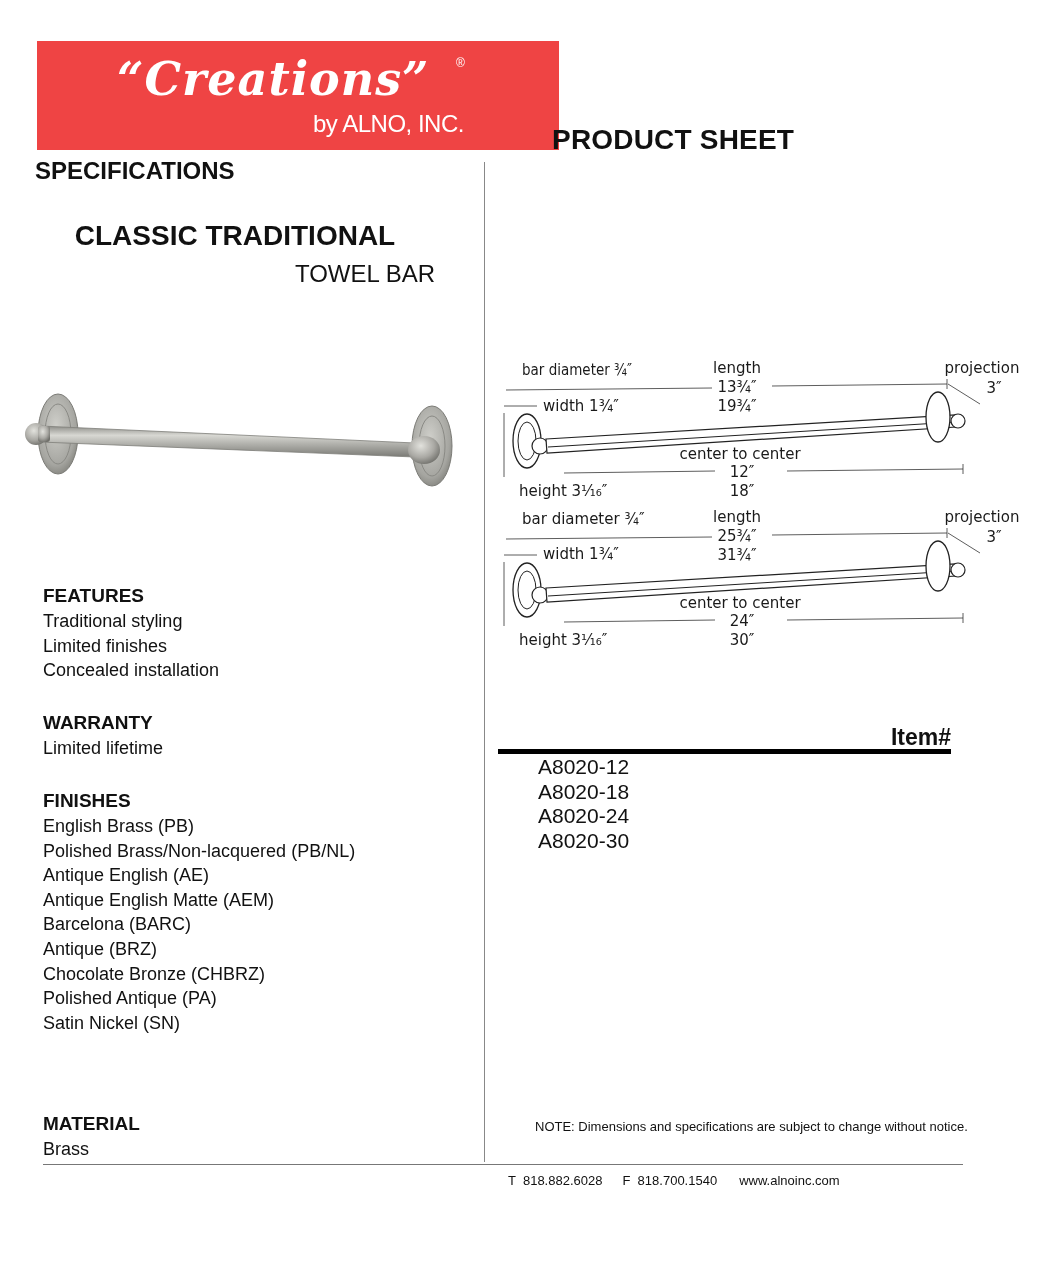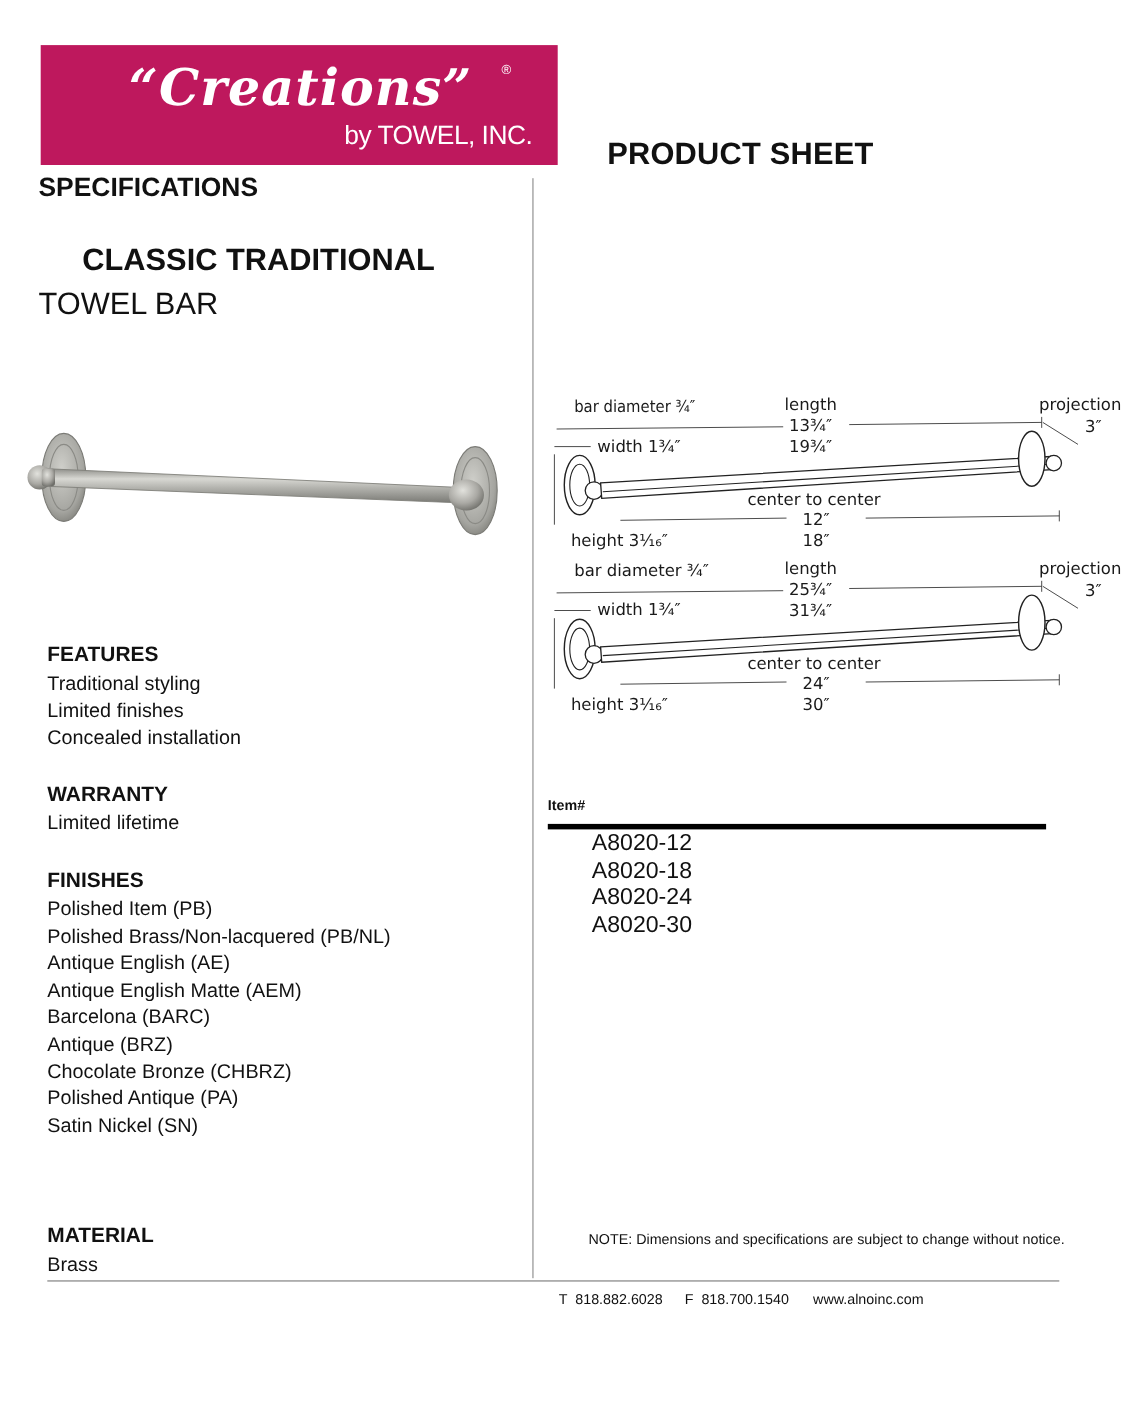--- a/index.html
+++ b/index.html
@@ -7,8 +7,8 @@
   body { position: relative; font-family: "Liberation Sans", "DejaVu Sans", sans-serif; color: #111; }
 
   .logo-box {
-    position: absolute; left: 37px; top: 41px; width: 470px; height: 109px;
-    background: #be185d; color: #fff;
+    position: absolute; left: 37px; top: 41px; width: 522px; height: 109px;
+    background: #ef4444; color: #fff;
   }
   .logo-script {
     position: absolute; left: 80px; top: 6px; width: 360px;

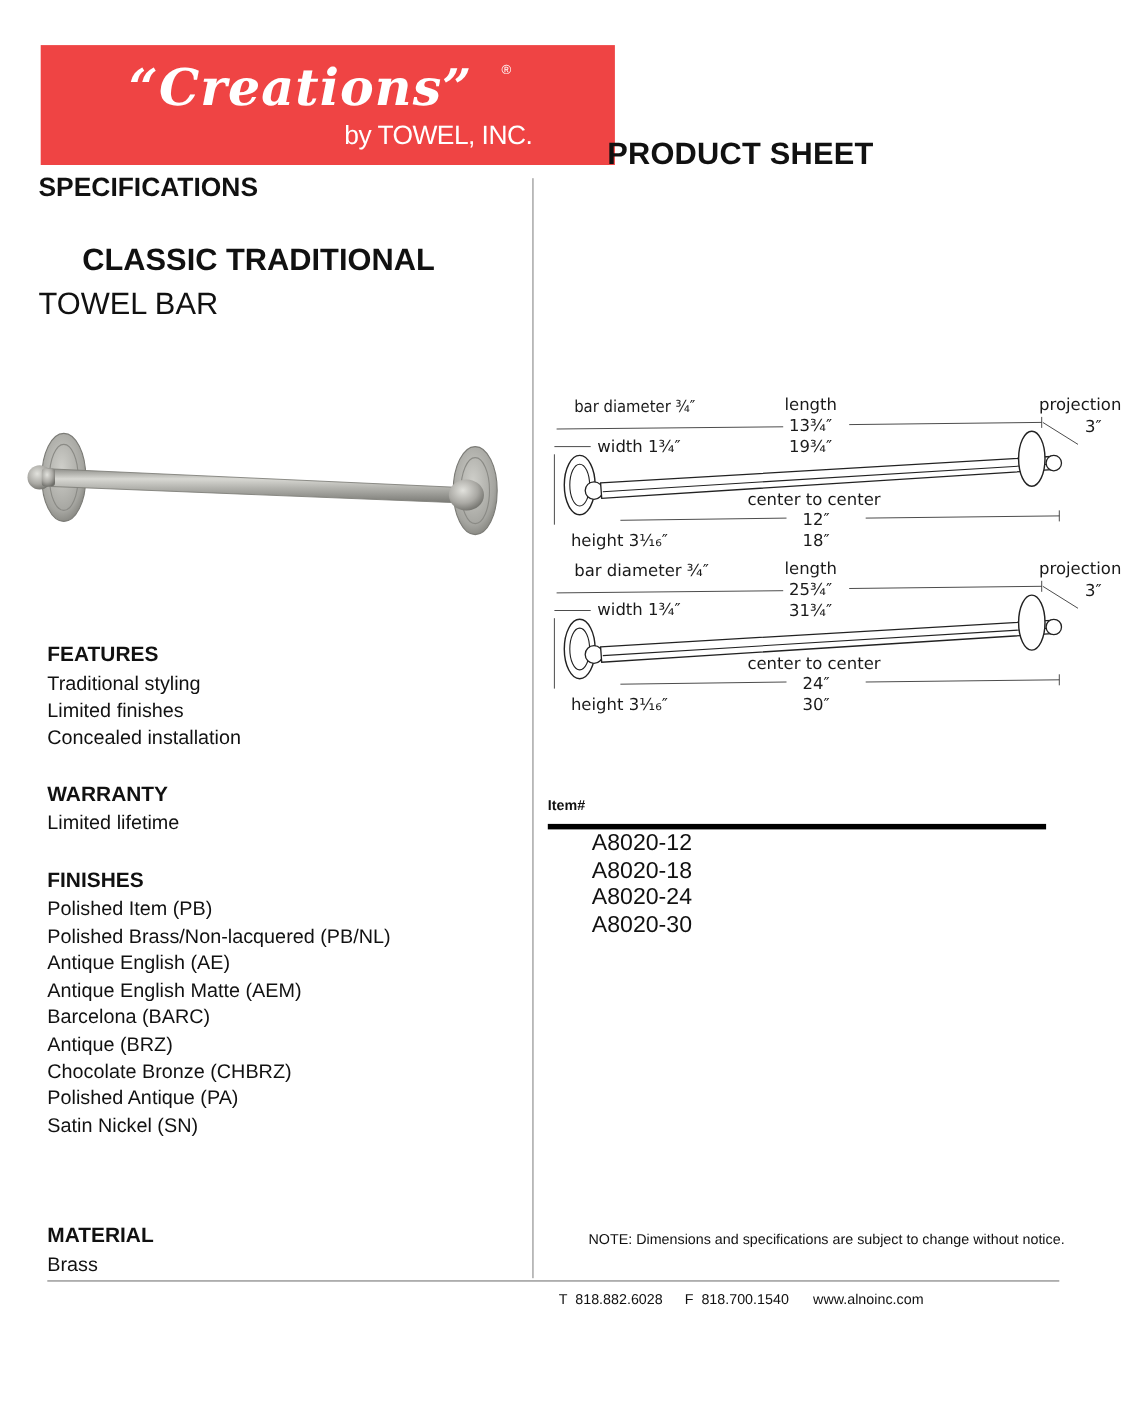--- a/index.html
+++ b/index.html
@@ -65,7 +65,7 @@
 <div class="logo-box">
   <div class="logo-script">“Creations”</div>
   <div class="logo-reg">®</div>
-  <div class="logo-by">by TOWEL, INC.</div>
+  <div class="logo-by">by ALNO, INC.</div>
 </div>
 
 <div class="product-sheet">PRODUCT SHEET</div>

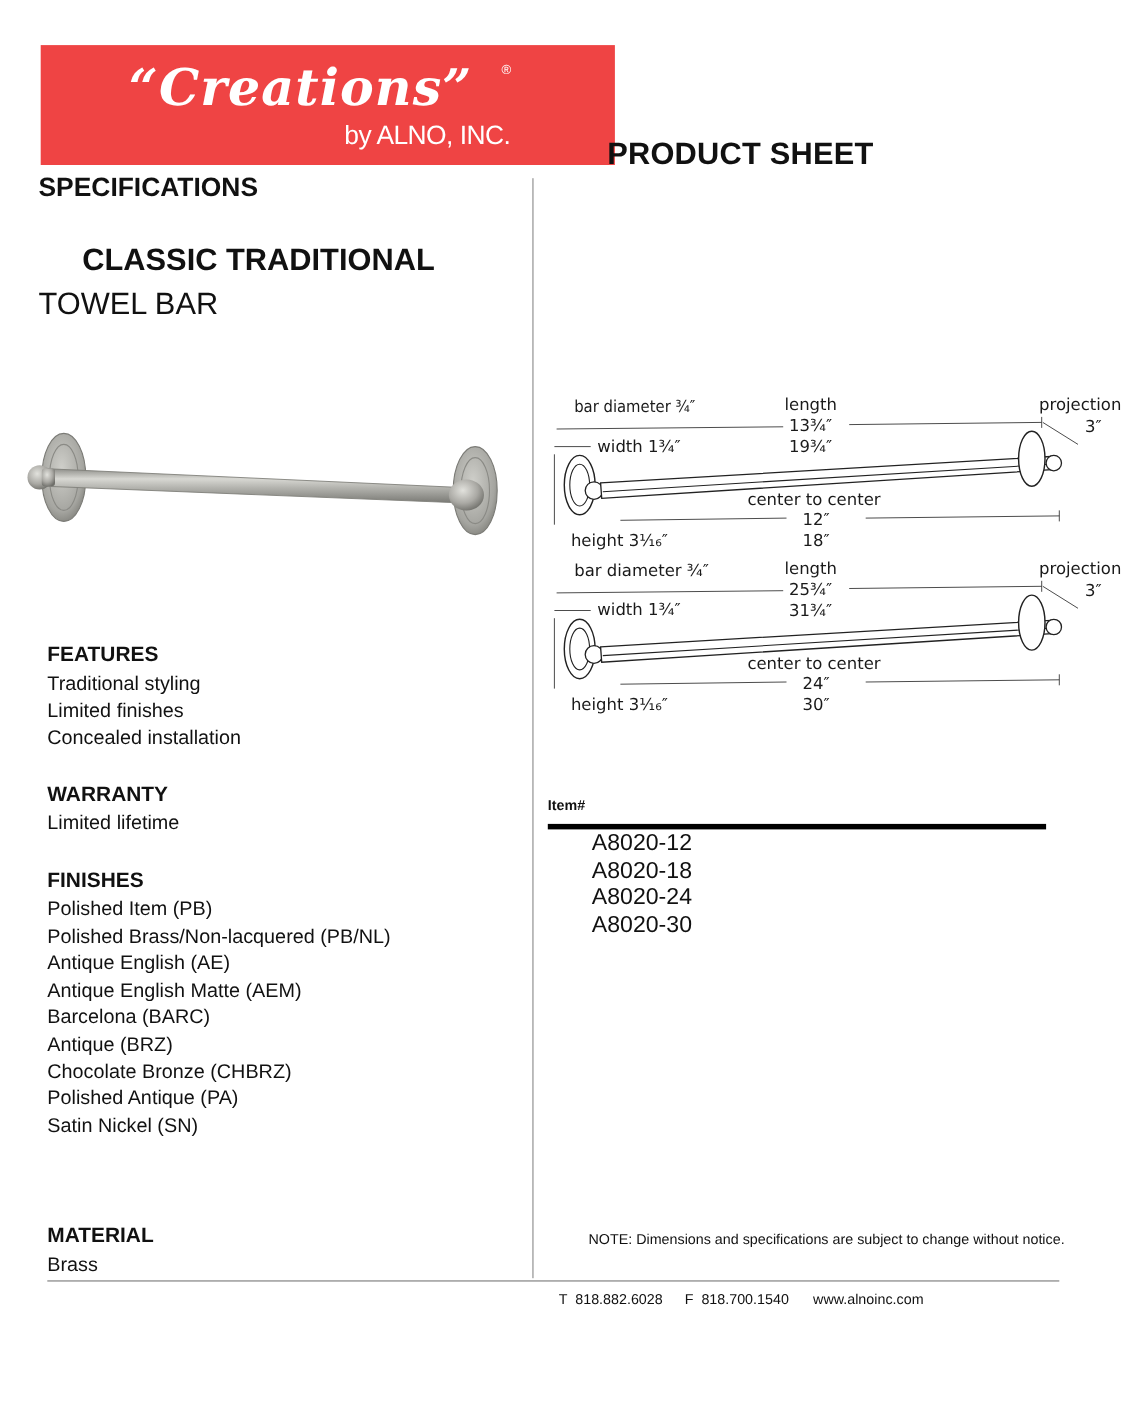--- a/index.html
+++ b/index.html
@@ -35,7 +35,7 @@
     position: absolute; left: 35px; width: 400px; text-align: center; font-size: 28px; font-weight: bold; top: 220px;
   }
   .subtitle {
-    position: absolute; left: 35px; width: 400px; text-align: left; font-size: 28px; top: 260px;
+    position: absolute; left: 35px; width: 400px; text-align: right; font-size: 24px; top: 260px;
   }
 
   .product-photo { position: absolute; left: 10px; top: 388px; width: 470px; height: 100px; }

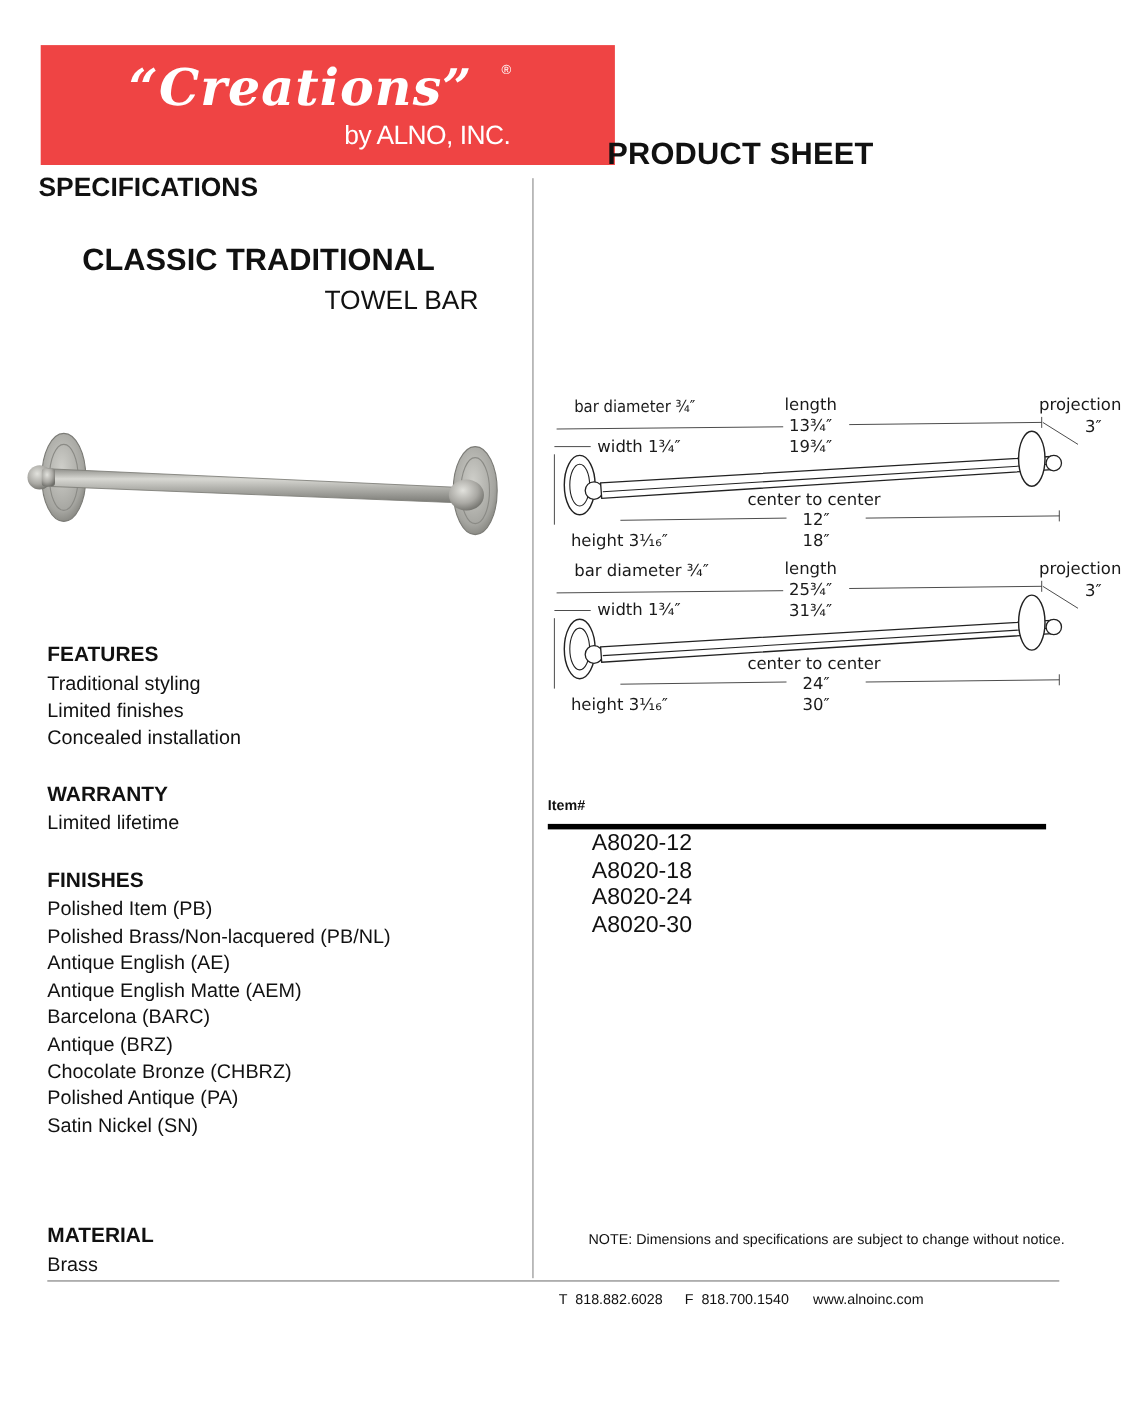--- a/index.html
+++ b/index.html
@@ -47,7 +47,7 @@
   .dtext { font-family: "DejaVu Sans", sans-serif; font-size: 15px; fill: #1a1a1a; transform-origin: 0 0; }
 
   .item-header {
-    position: absolute; left: 498px; top: 724px; width: 453px; text-align: left; font-size: 13px; font-weight: bold;
+    position: absolute; left: 498px; top: 724px; width: 453px; text-align: right; font-size: 23px; font-weight: bold;
   }
   .item-rule { position: absolute; left: 498px; top: 749px; width: 453px; height: 5px; background: #000; }
   .item-list {

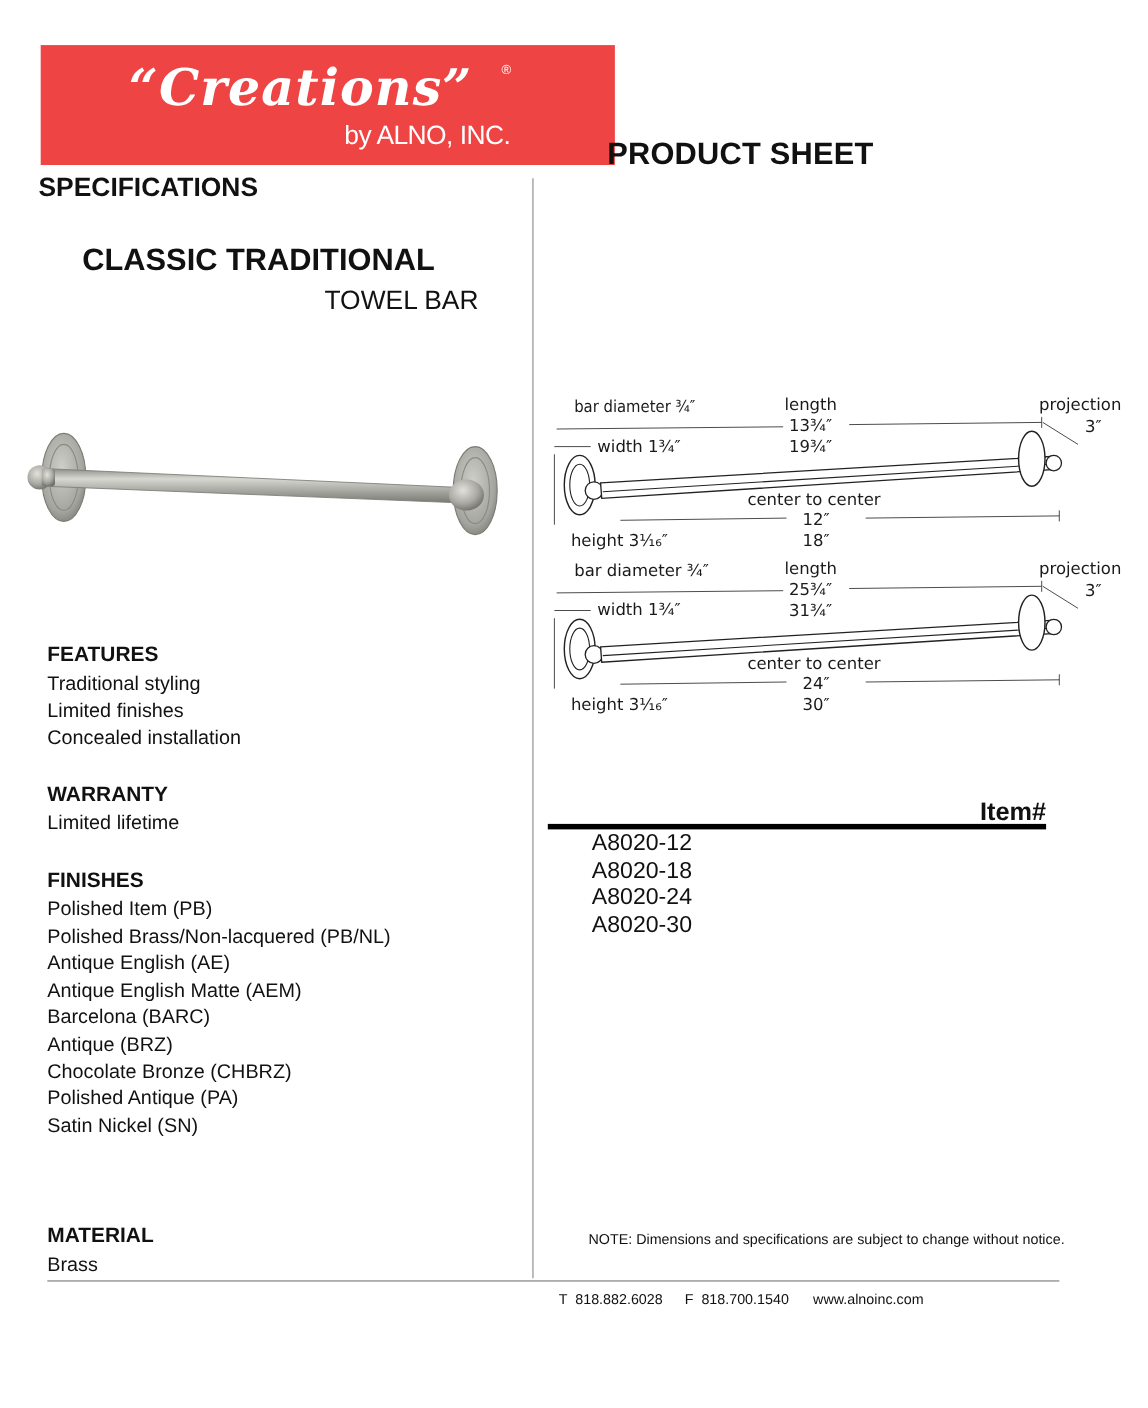--- a/index.html
+++ b/index.html
@@ -118,7 +118,7 @@
 
 <div class="section-label" style="top:790px;">FINISHES</div>
 <ul class="list" style="top:814px;">
-  <li>Polished Item (PB)</li>
+  <li>English Brass (PB)</li>
   <li>Polished Brass/Non-lacquered (PB/NL)</li>
   <li>Antique English (AE)</li>
   <li>Antique English Matte (AEM)</li>

